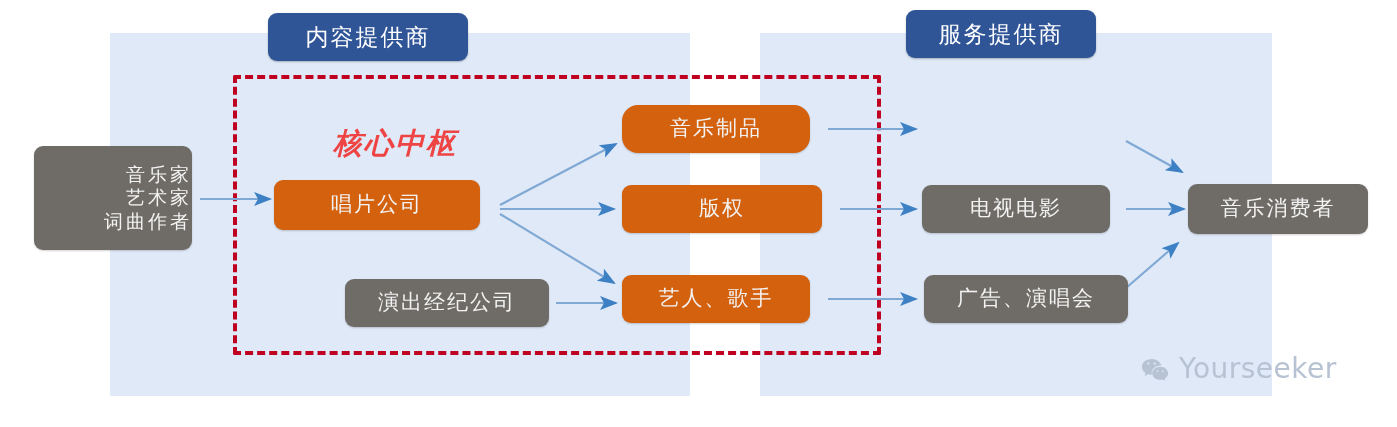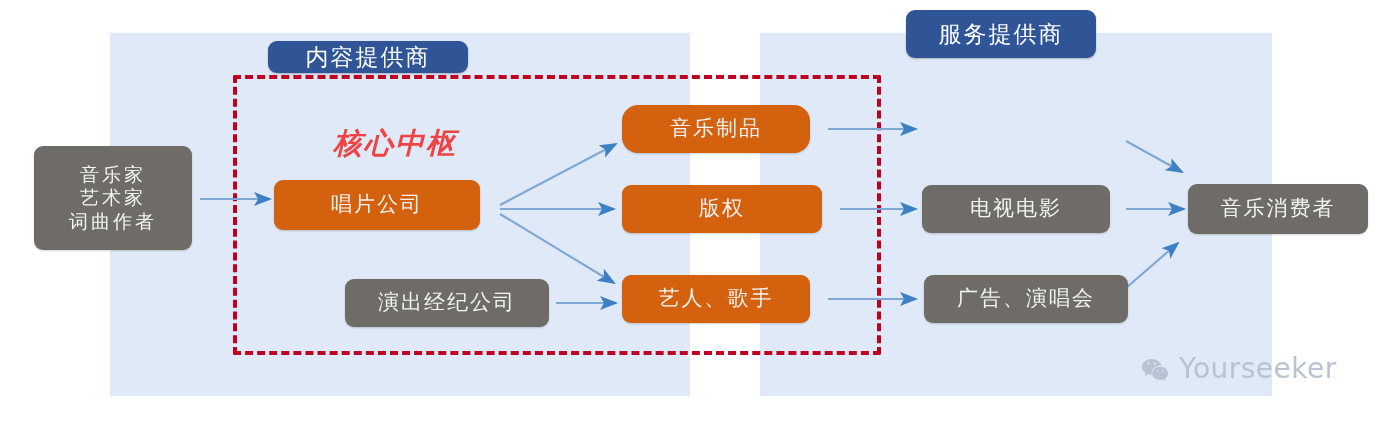--- a/index.html
+++ b/index.html
@@ -107,7 +107,7 @@
     </g>
   </svg>
 
-  <div class="badge" style="left:268px;top:13px;width:200px;height:32px;margin-top:28px;">内容提供商</div>
+  <div class="badge" style="left:268px;top:13px;width:200px;height:48px;">内容提供商</div>
   <div class="badge" style="left:906px;top:10px;width:190px;height:48px;">服务提供商</div>
 
   <div class="core-label" style="left:333px;top:124px;">核心中枢</div>

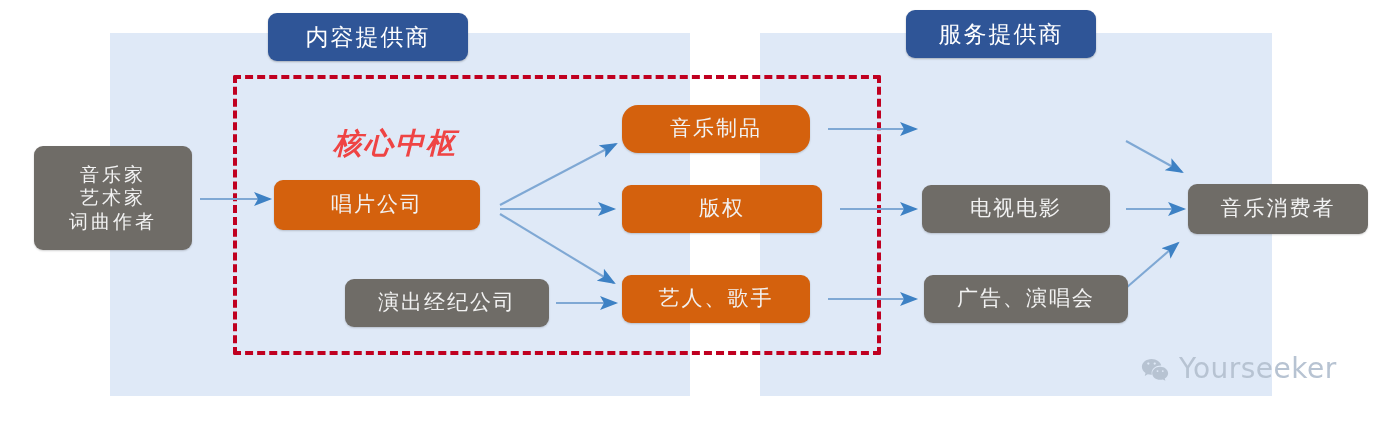--- a/index.html
+++ b/index.html
@@ -112,7 +112,7 @@
 
   <div class="core-label" style="left:333px;top:124px;">核心中枢</div>
 
-  <div class="node gray multiline" style="left:34px;top:146px;width:158px;height:104px;">
+  <div class="node gray multiline" style="left:34px;top:146px;width:158px;height:104px;align-items:flex-end;">
     <span>音乐家</span>
     <span>艺术家</span>
     <span>词曲作者</span>

